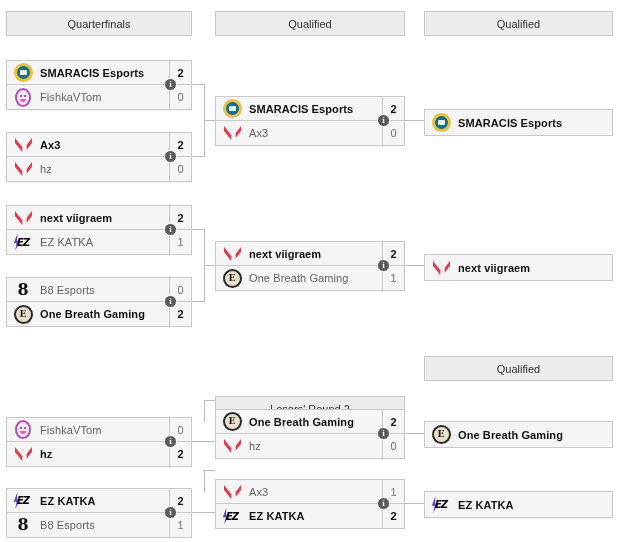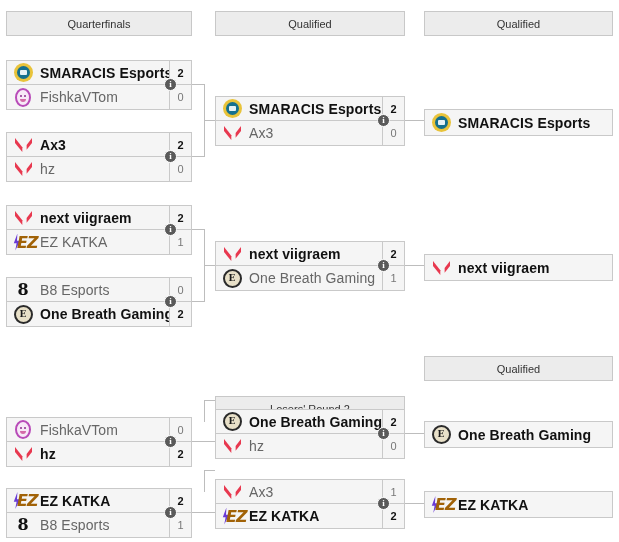--- a/index.html
+++ b/index.html
@@ -50,7 +50,7 @@
   }
   .tname{
     flex:1 1 auto;
-    font-size:14px;
+    font-size:11px;
     white-space:nowrap;
     overflow:hidden;
     letter-spacing:.1px;

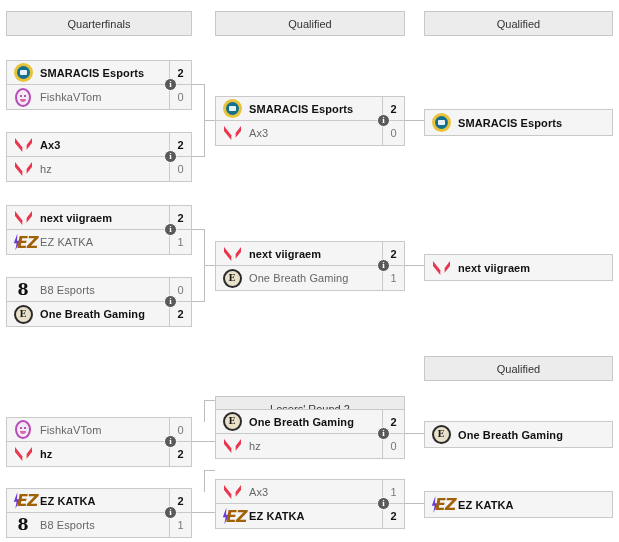--- a/index.html
+++ b/index.html
@@ -136,8 +136,8 @@
   .lg-ez .eztxt{
     position:absolute;left:5px;top:2px;
     font-family:"DejaVu Sans", sans-serif;
-    font-size:16px;font-weight:bold;font-style:italic;
-    color:#a16207;
+    font-size:10px;font-weight:bold;font-style:italic;
+    color:#000000;
     letter-spacing:-1px;
     line-height:15px;
   }

